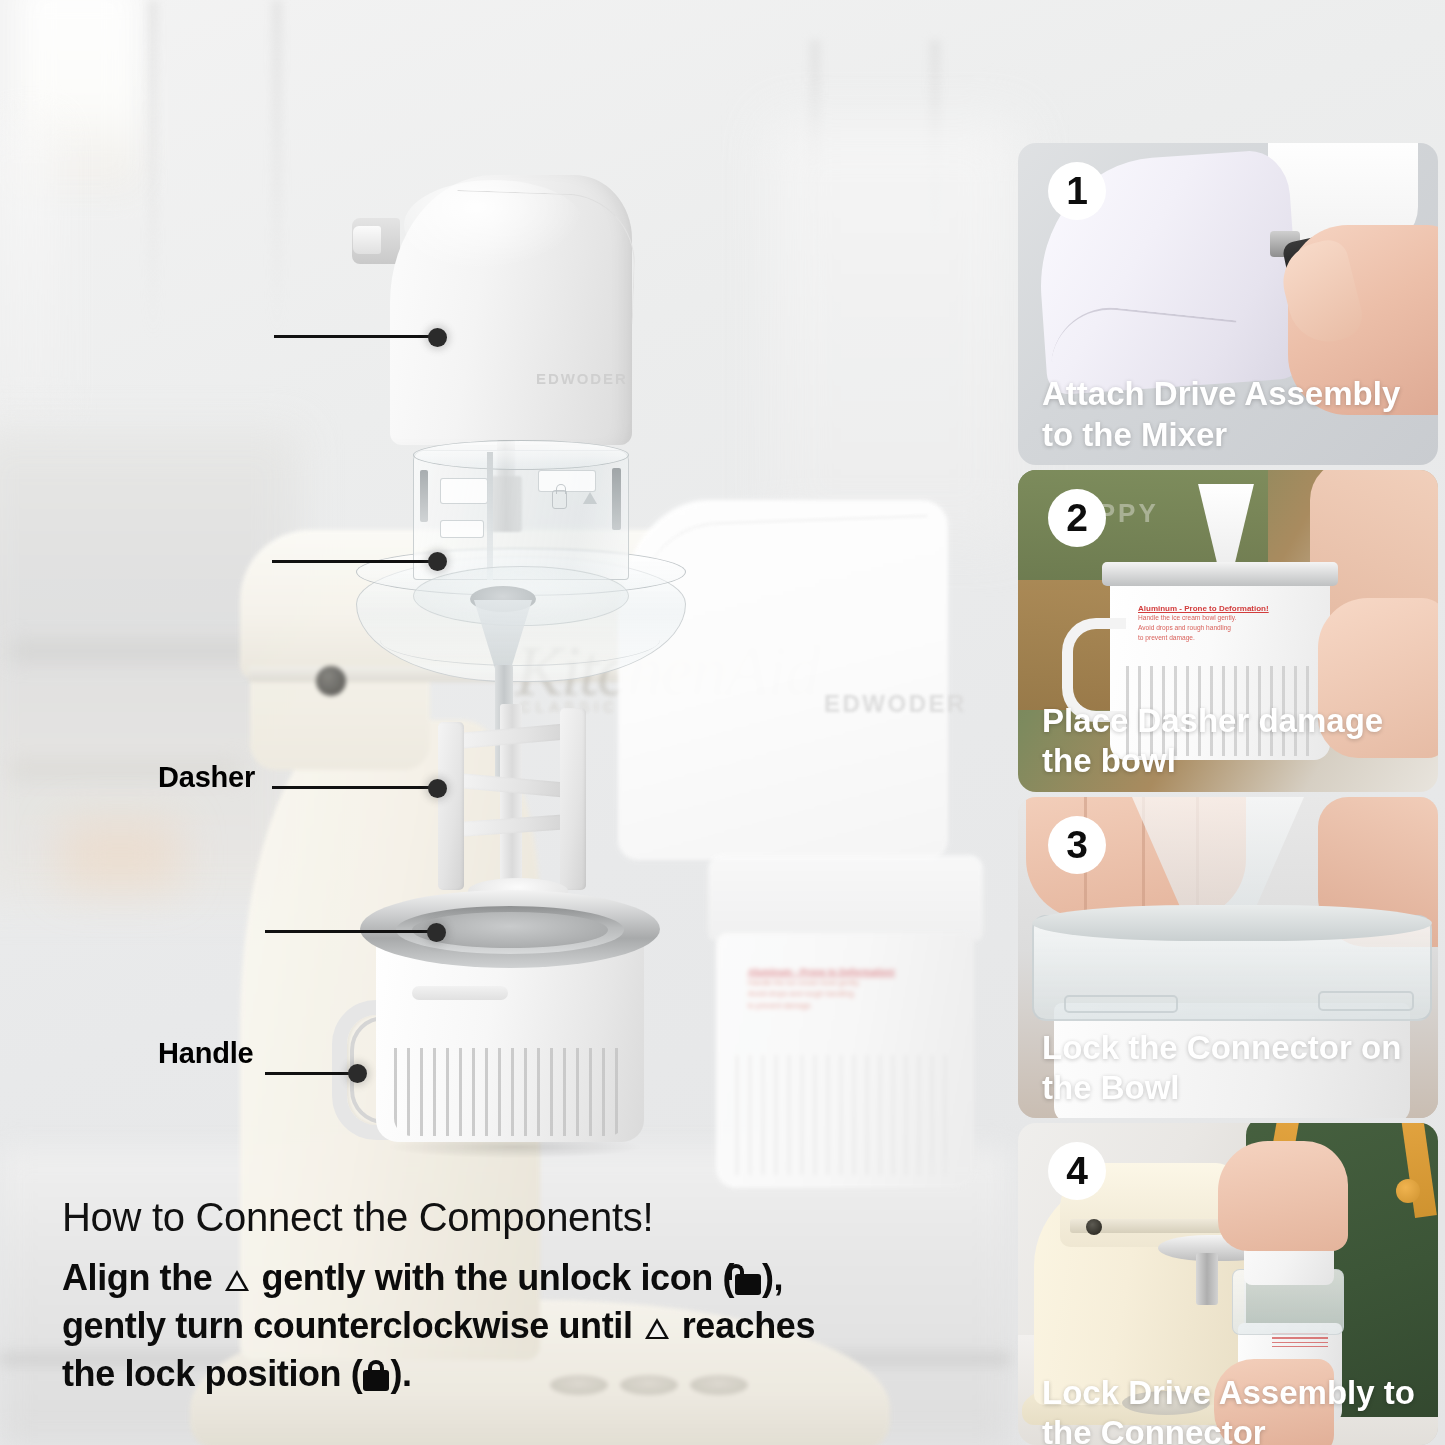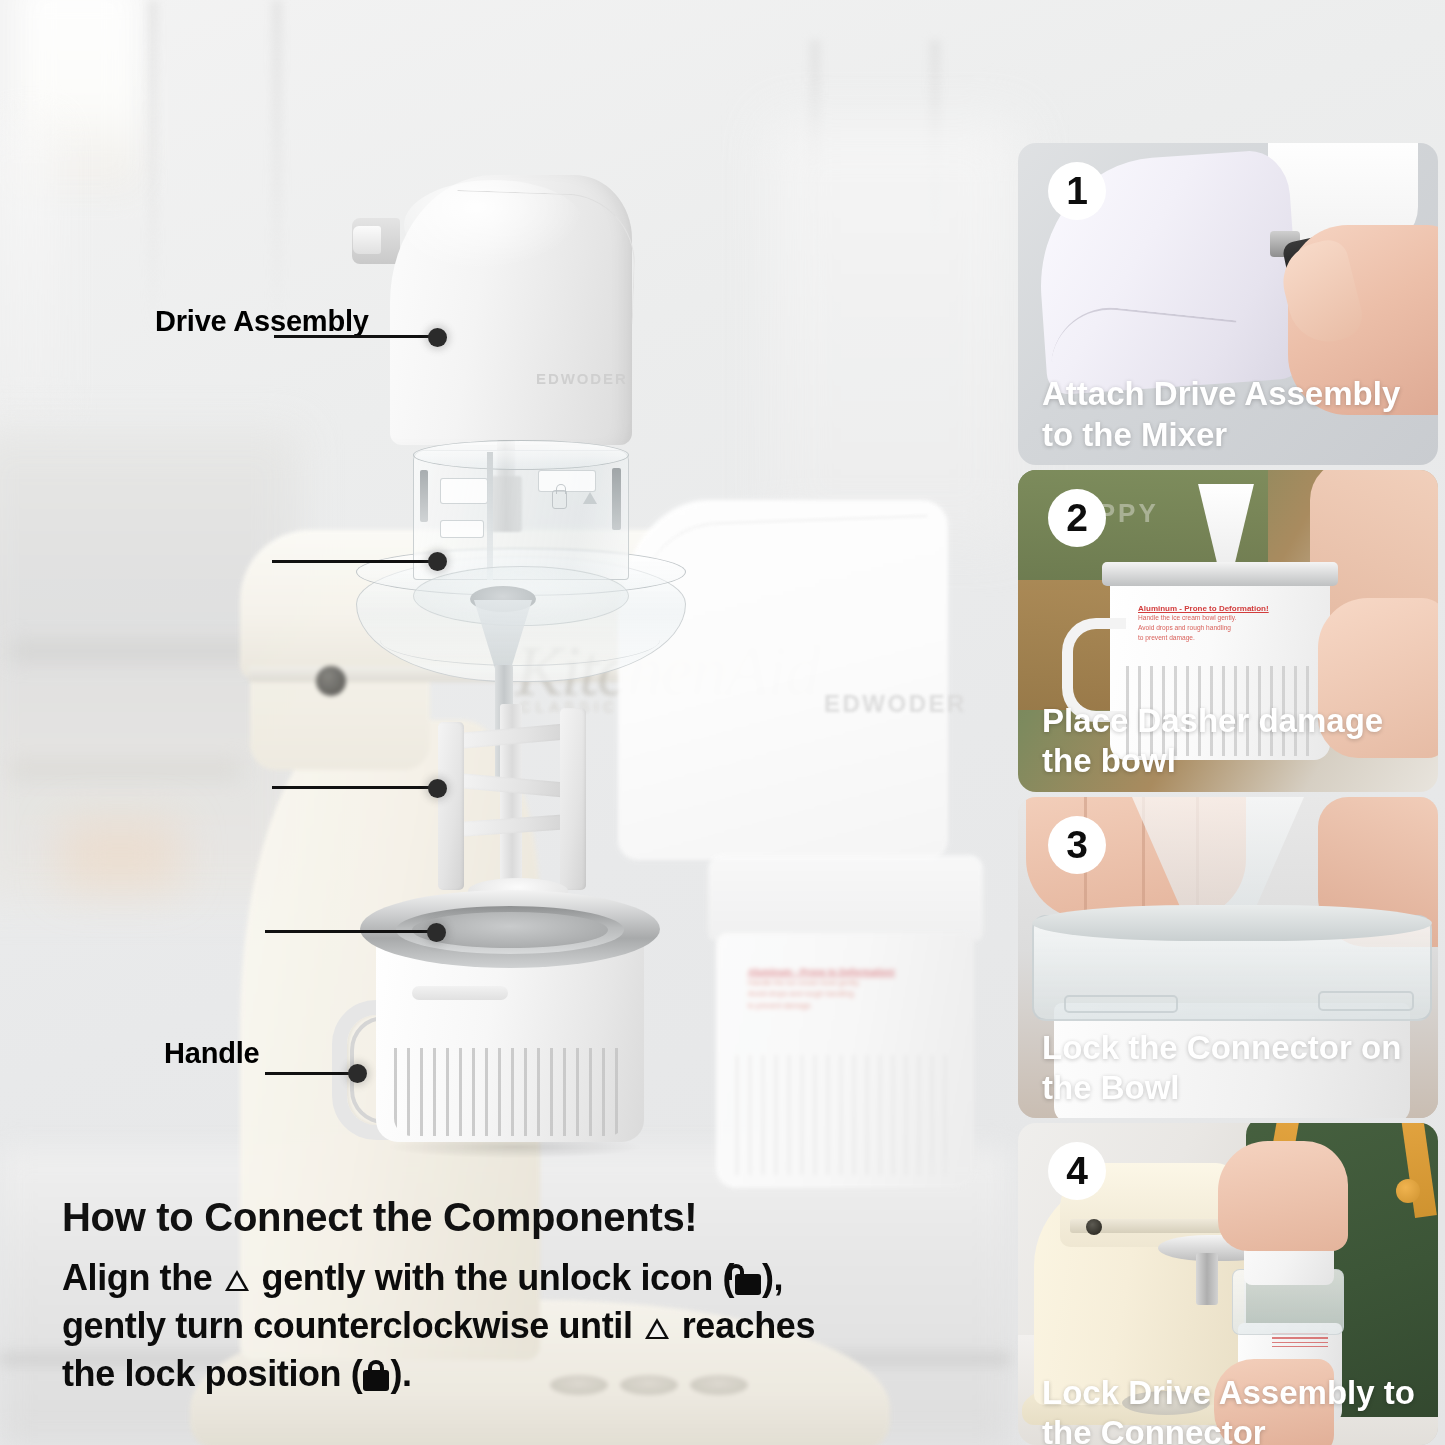--- a/index.html
+++ b/index.html
@@ -810,9 +810,6 @@
     </div>
   </div>
 
-  <div class="callout" style="left:155px;top:296px;width:300px;height:52px">
-    <div class="cl-text">Drive Assembly</div>
-  </div>
   <div class="cl-line" style="left:274px;top:335px;width:160px"></div>
   <div class="cl-dot" style="left:428px;top:328px"></div>
 

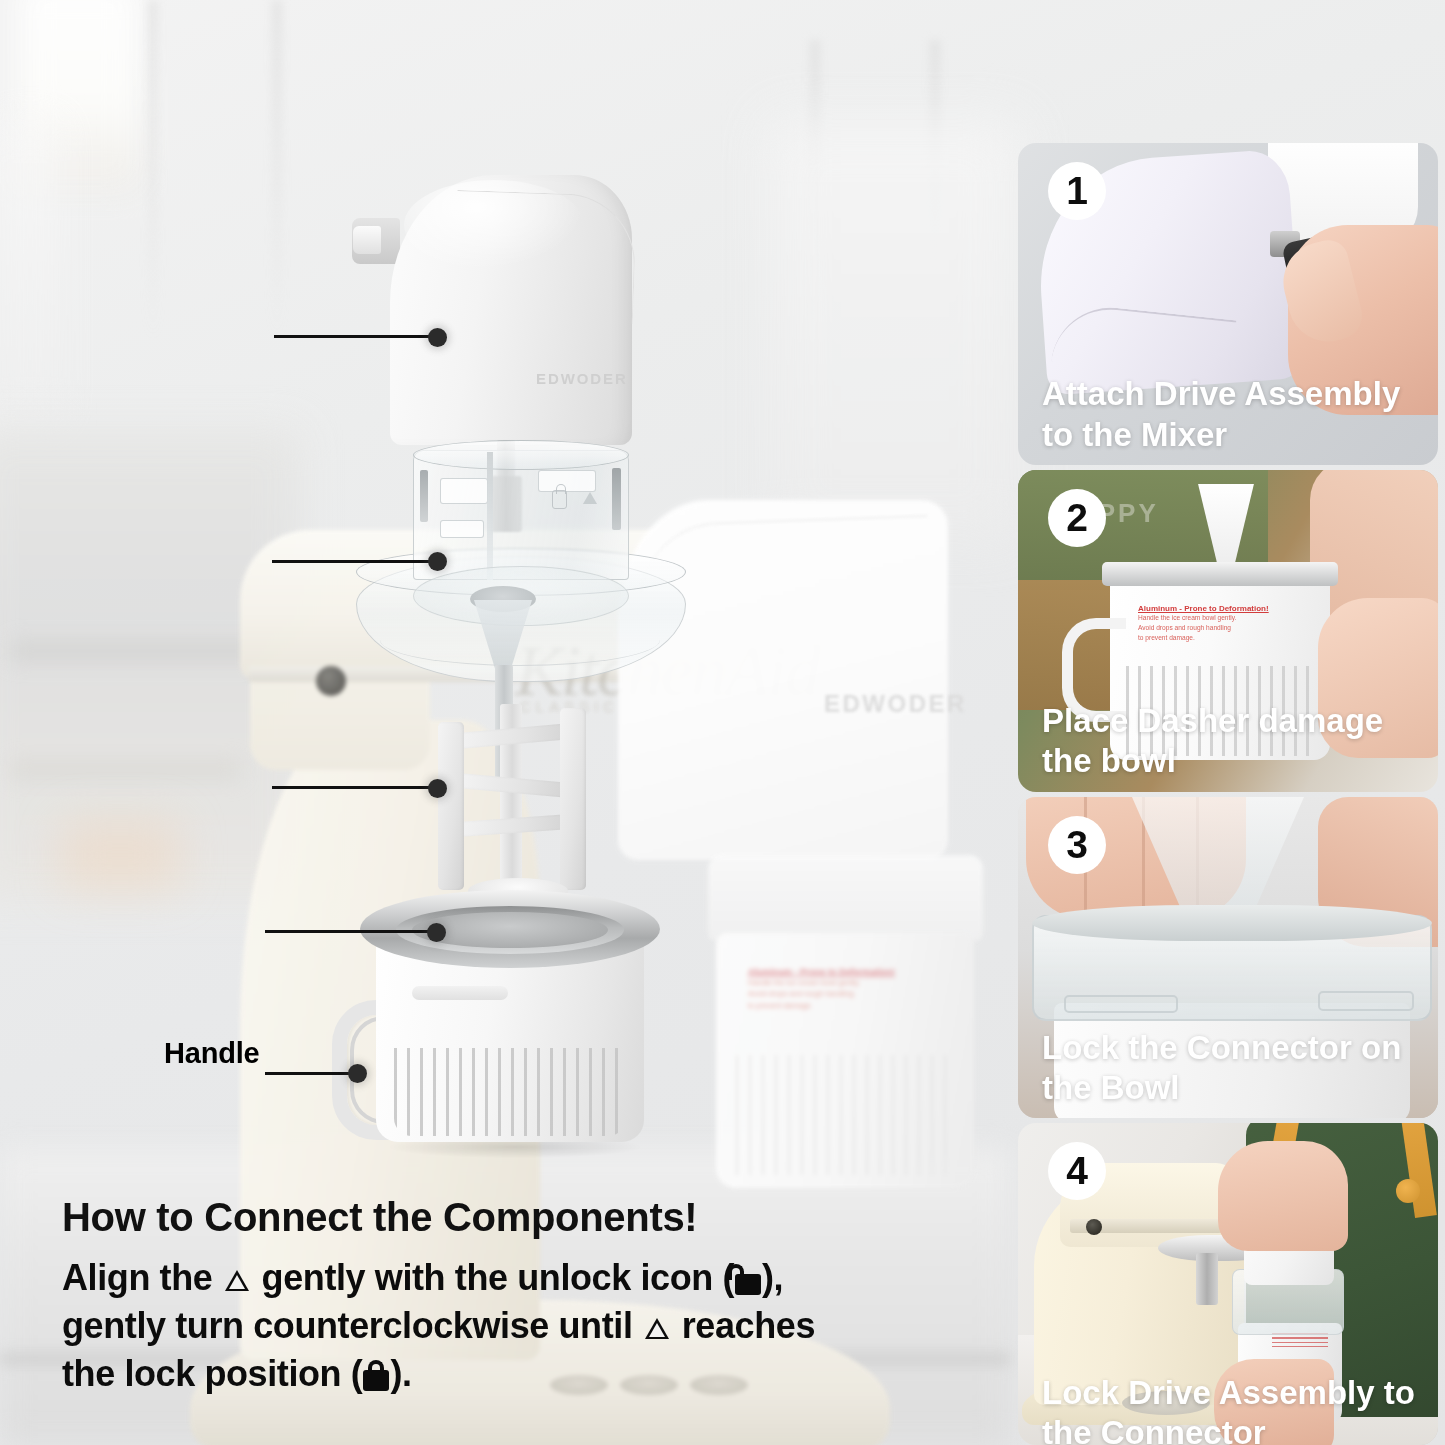--- a/index.html
+++ b/index.html
@@ -816,6 +816,9 @@
   <div class="cl-line" style="left:272px;top:560px;width:162px"></div>
   <div class="cl-dot" style="left:428px;top:552px"></div>
 
+  <div class="callout" style="left:158px;top:752px;width:230px;height:52px">
+    <div class="cl-text">Dasher</div>
+  </div>
   <div class="cl-line" style="left:272px;top:786px;width:162px"></div>
   <div class="cl-dot" style="left:428px;top:779px"></div>
 

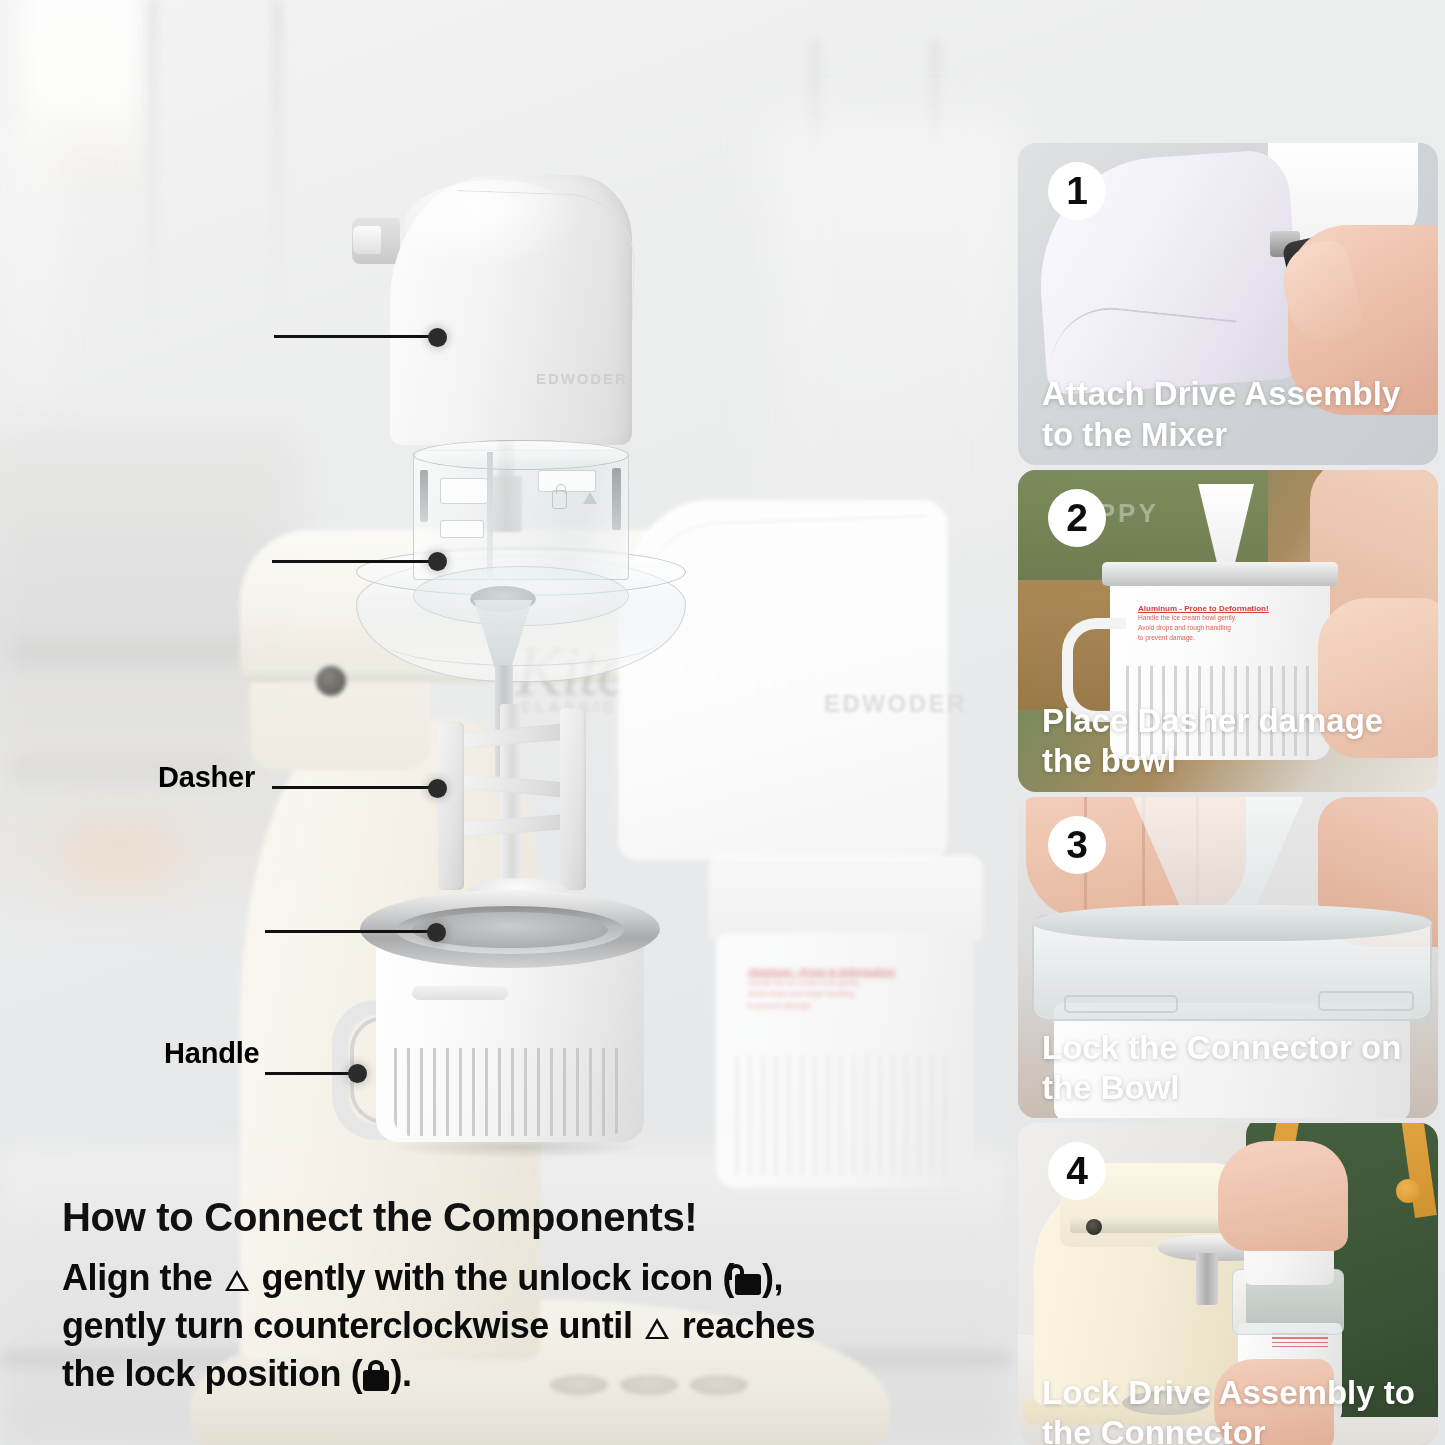--- a/index.html
+++ b/index.html
@@ -825,7 +825,7 @@
   <div class="cl-line" style="left:265px;top:930px;width:168px"></div>
   <div class="cl-dot" style="left:427px;top:923px"></div>
 
-  <div class="callout" style="left:164px;top:1028px;width:230px;height:52px">
+  <div class="callout" style="left:158px;top:1028px;width:230px;height:52px">
     <div class="cl-text">Handle</div>
   </div>
   <div class="cl-line" style="left:265px;top:1072px;width:98px"></div>

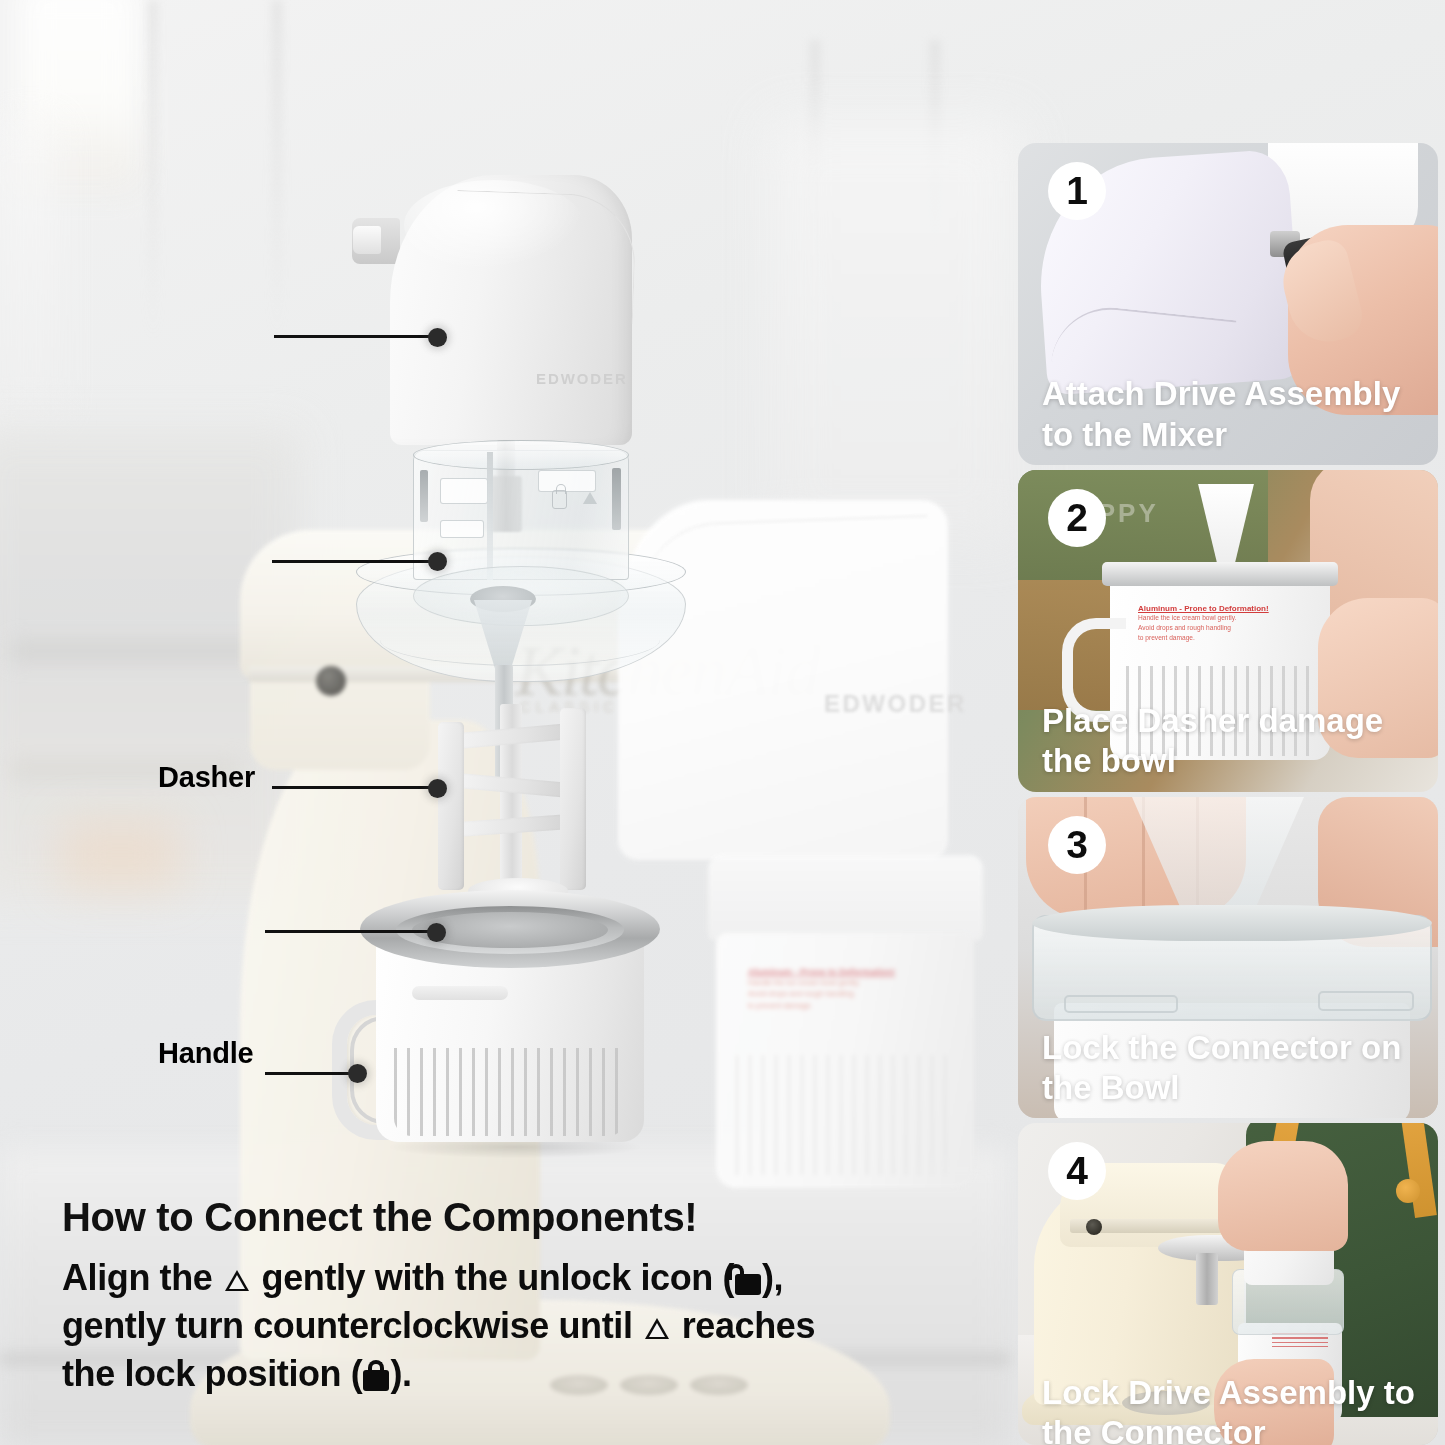--- a/index.html
+++ b/index.html
@@ -406,7 +406,7 @@
     z-index: 6;
   }
   .howto-h {
-    font-size: 40px; font-weight: bold; color: #111; letter-spacing: -.3px;
+    font-size: 40px; font-weight: normal; color: #111; letter-spacing: -.3px;
     line-height: 1.06; margin-bottom: 16px;
   }
   .howto-line {

